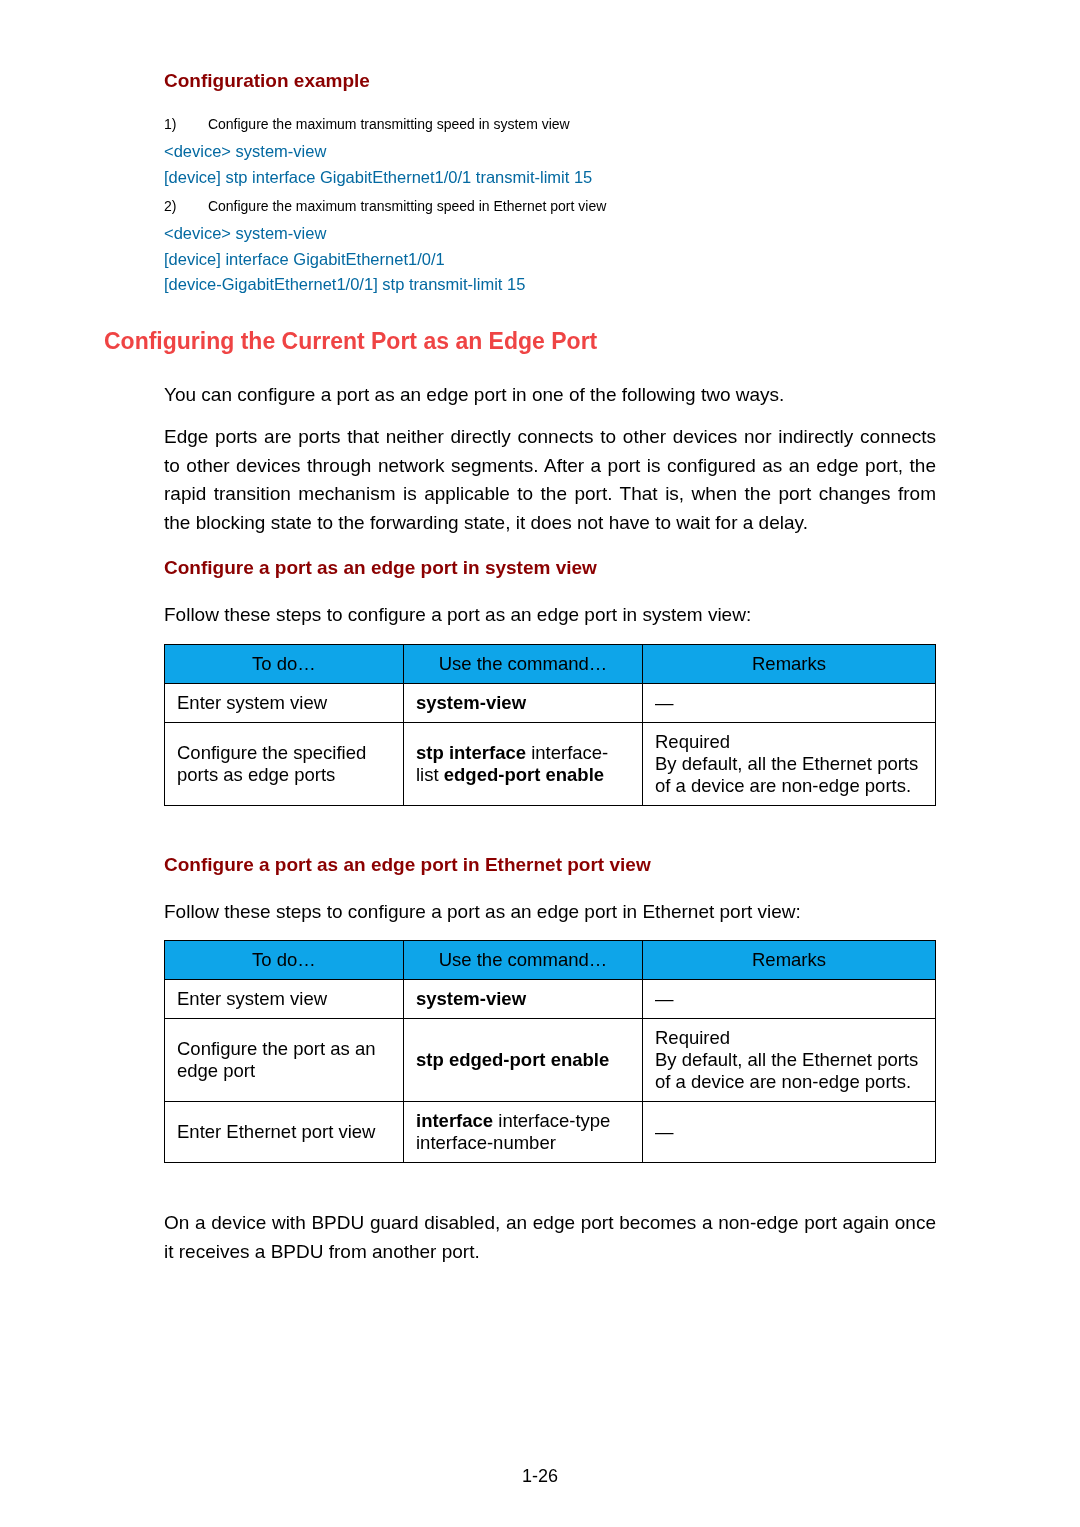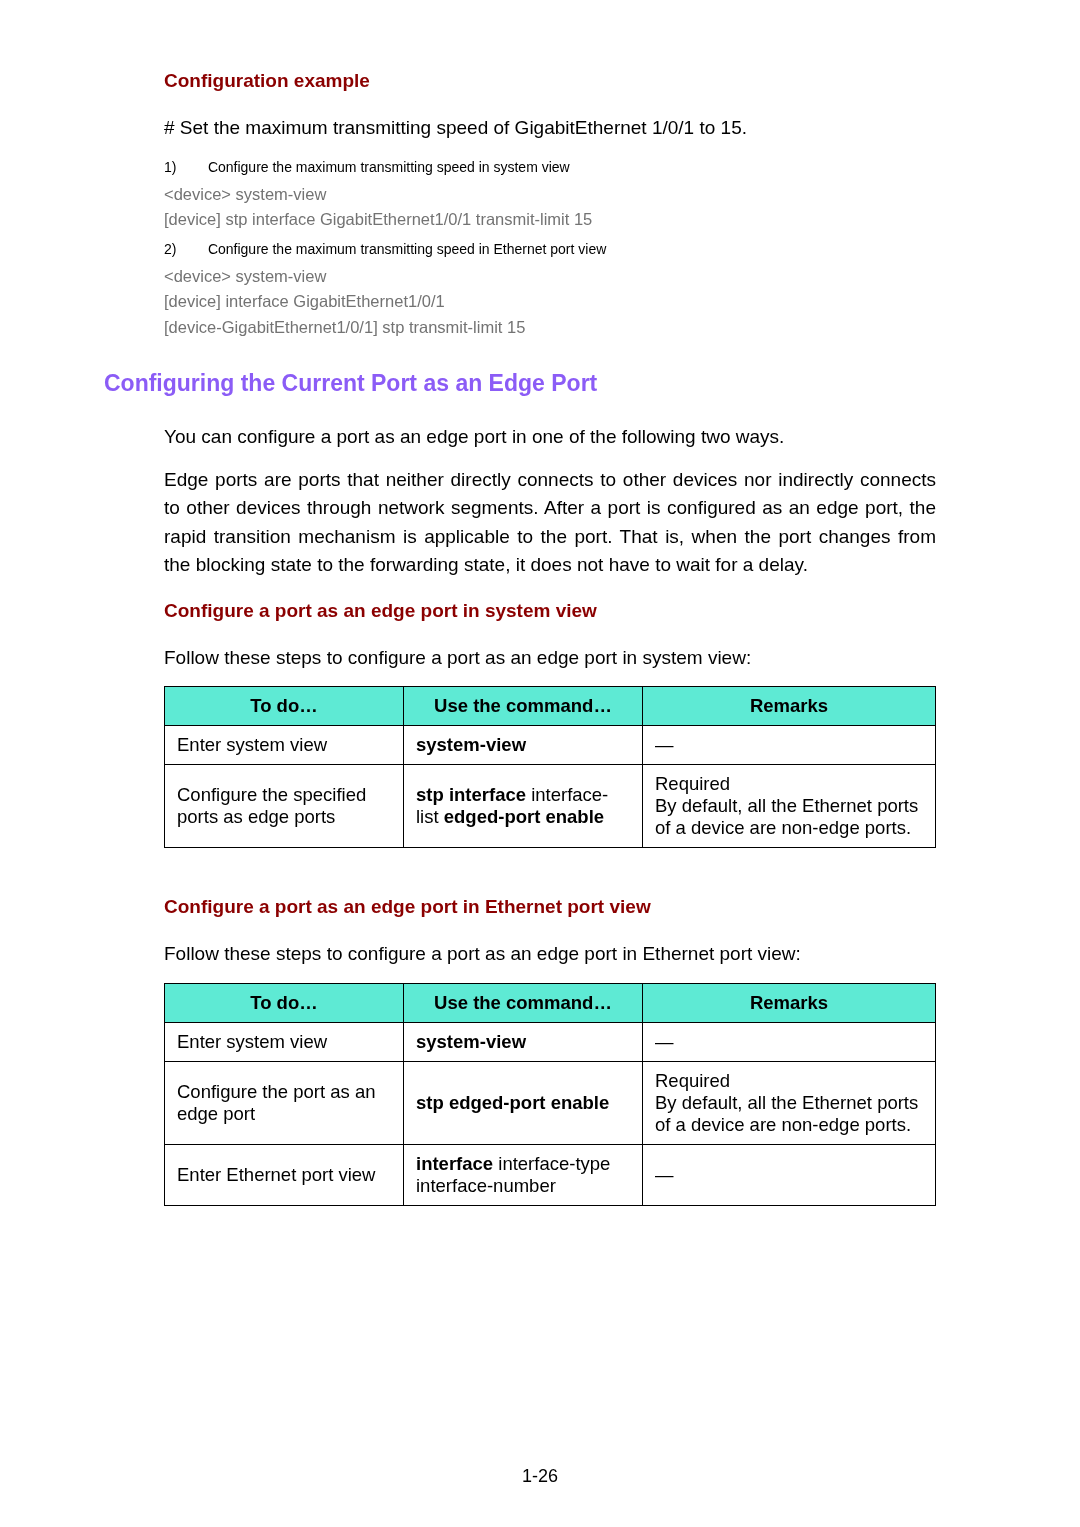--- a/index.html
+++ b/index.html
@@ -93,7 +93,6 @@
 
     <div class="h-red-bold">Configuration example</div>
 
-    <p class="body-text"># Set the maximum transmitting speed of GigabitEthernet 1/0/1 to 15.</p>
 
     <p class="num-item">
       <span class="num">1)</span>

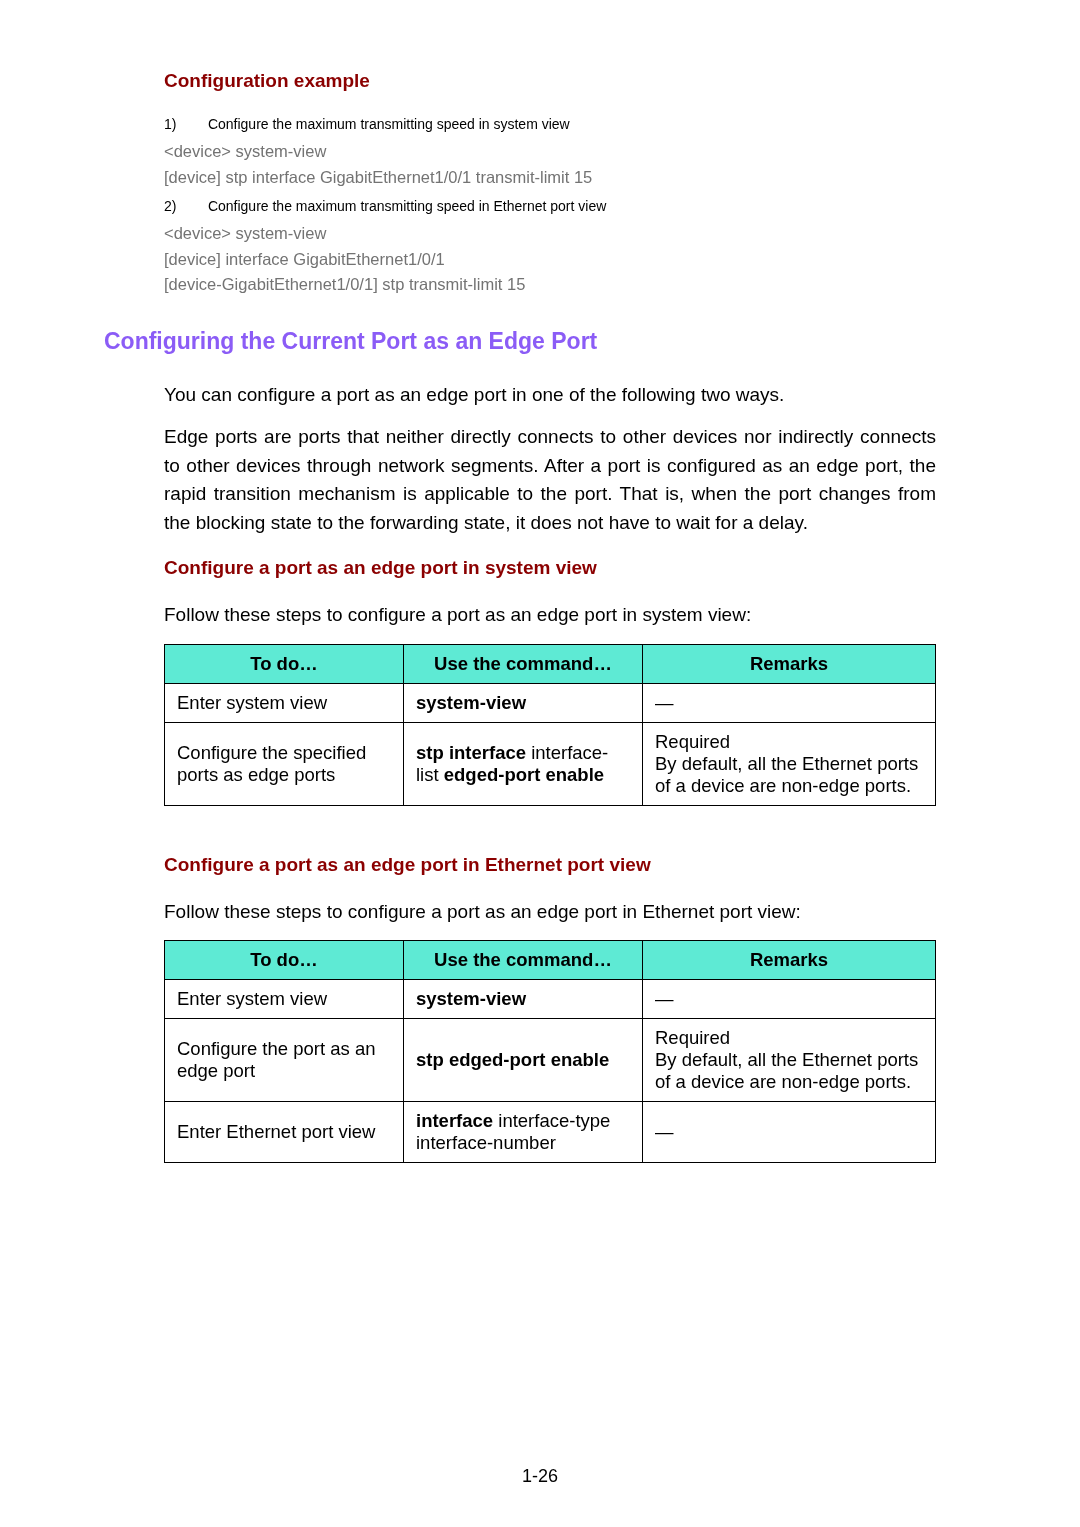--- a/index.html
+++ b/index.html
@@ -53,7 +53,7 @@
     font-family: Arial, sans-serif;
     font-size: 16.5px;
     line-height: 1.55;
-    color: #737373;
+    color: #0369a1;
     margin: 0;
   }
   .gap-sm { height: 6px; }

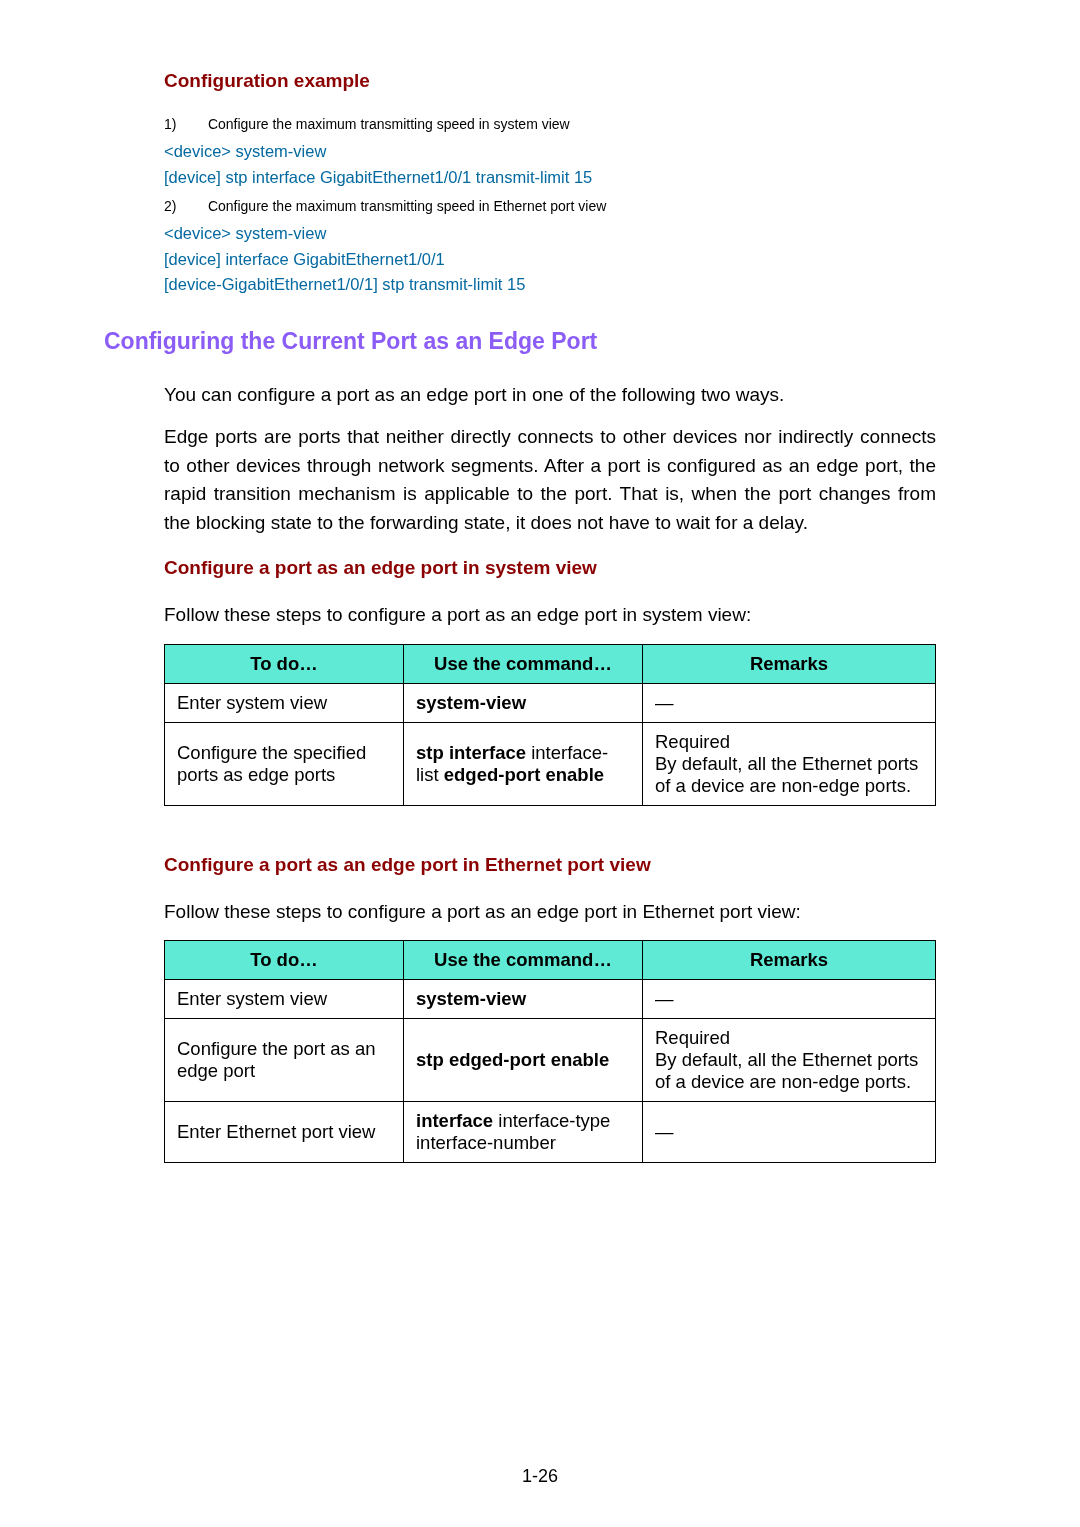--- a/index.html
+++ b/index.html
@@ -27,7 +27,7 @@
     margin: 0 0 22px 0;
   }
   .h-section {
-    color: #8b5cf6;
+    color: #ef4444;
     font-weight: bold;
     font-size: 23px;
     margin: 30px 0 26px -60px;

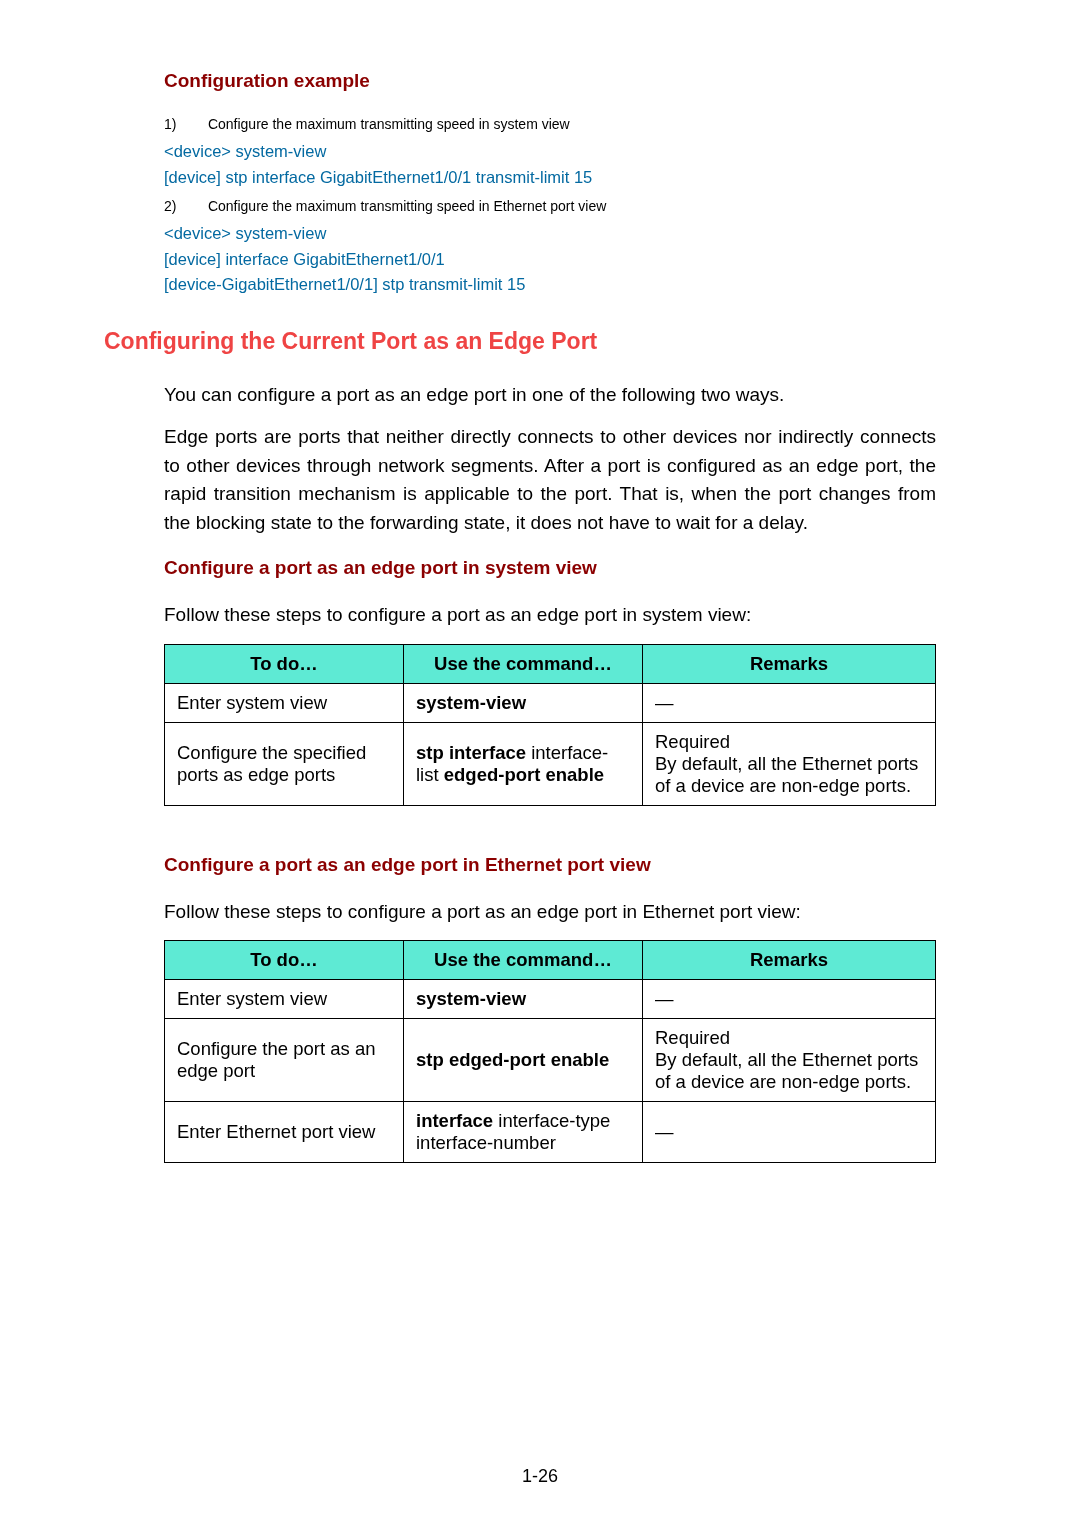--- a/index.html
+++ b/index.html
@@ -71,8 +71,8 @@
   }
   table.cfg th {
     text-align: center;
-    font-weight: bold;
-    background: #5eead4;
+    font-weight: normal;
+    background: #0ea5e9;
   }
   .bold { font-weight: bold; }
   .em-dash { font-size: 20px; }

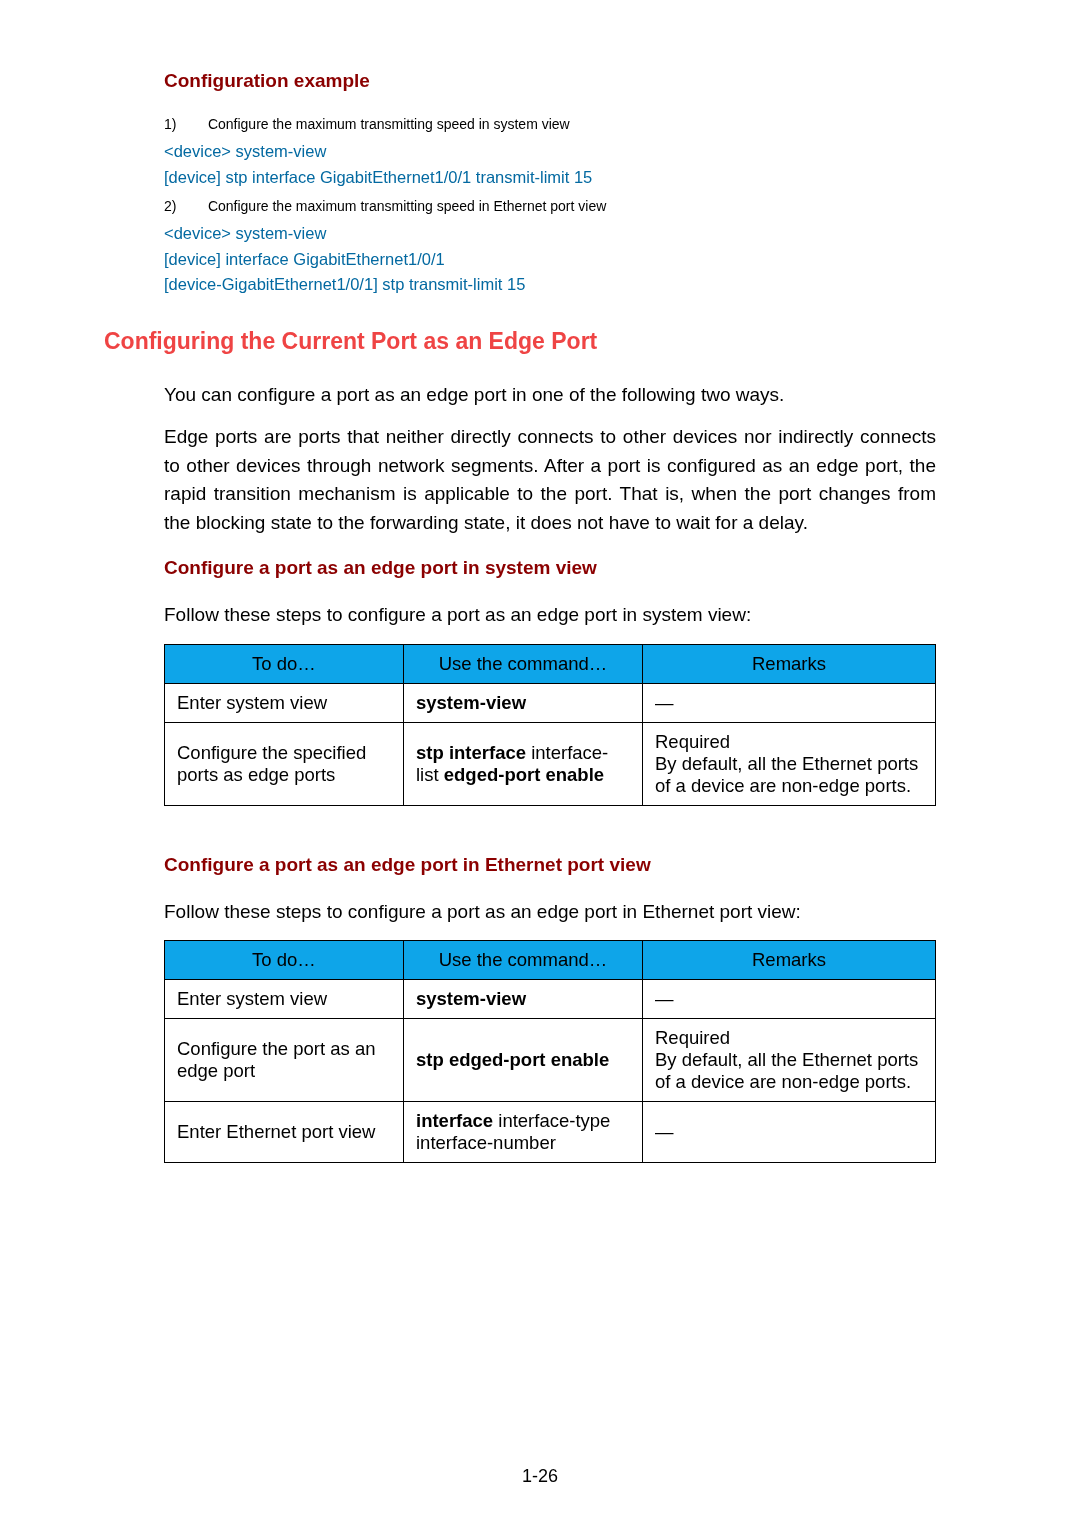--- a/index.html
+++ b/index.html
@@ -178,6 +178,7 @@
       </table>
 
     <div style="height:46px"></div>
+    <p class="body-text justify">On a device with BPDU guard disabled, an edge port becomes a non-edge port again once it receives a BPDU from another port.</p>
 
   </div>
   <div class="page-num">1-26</div>

